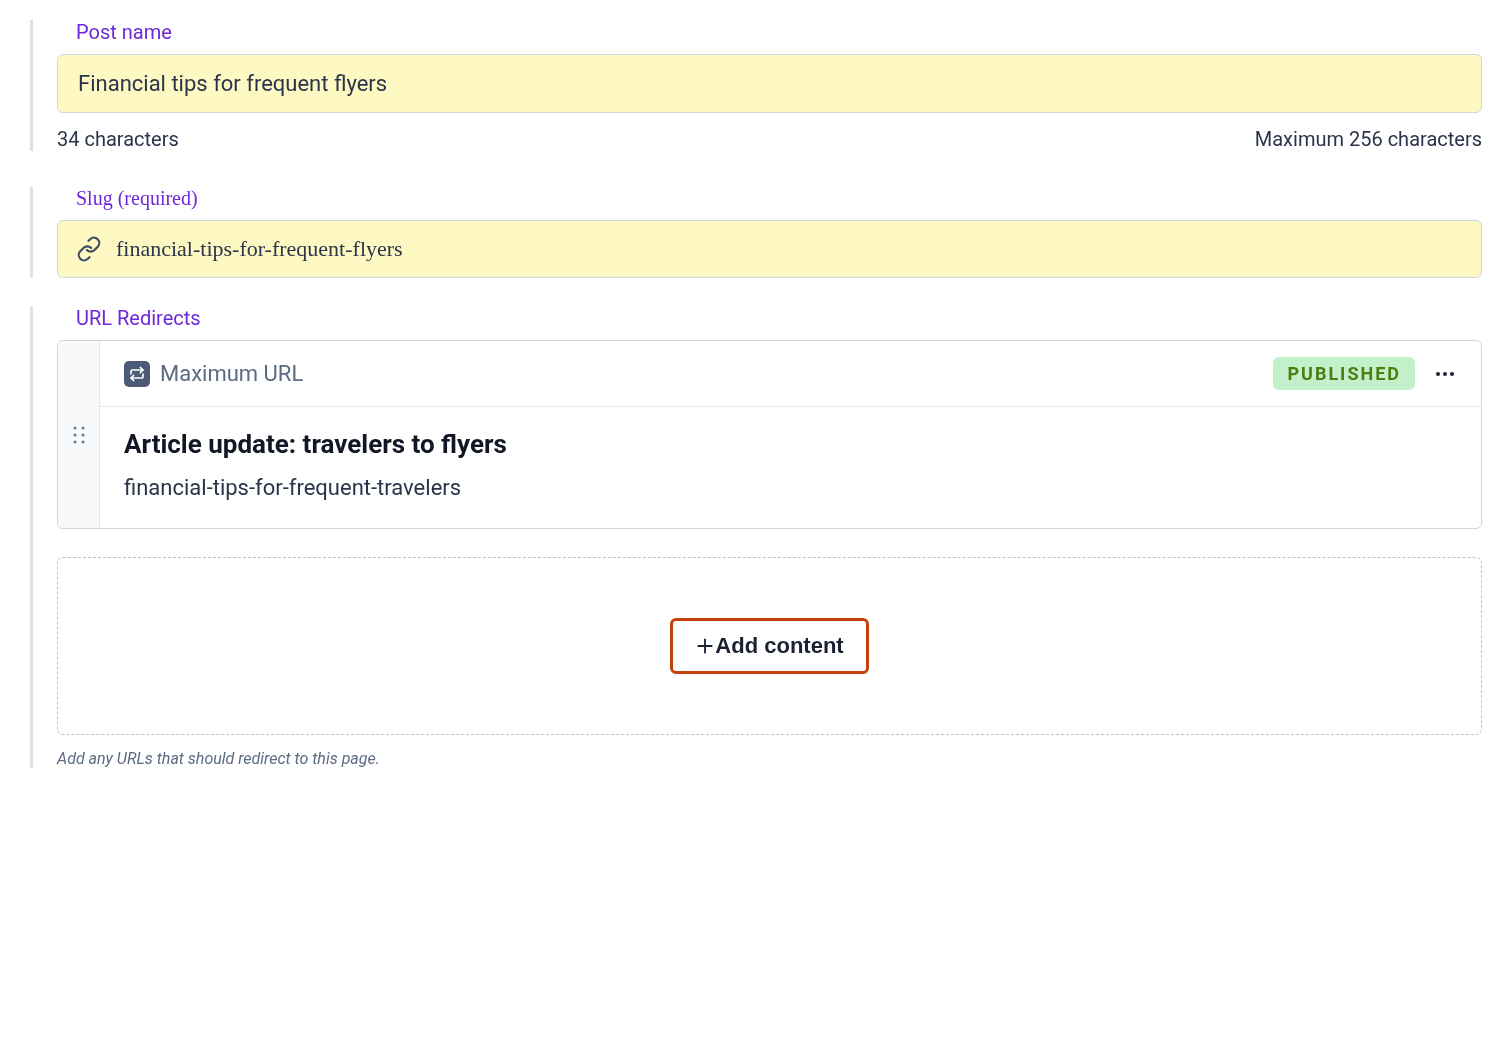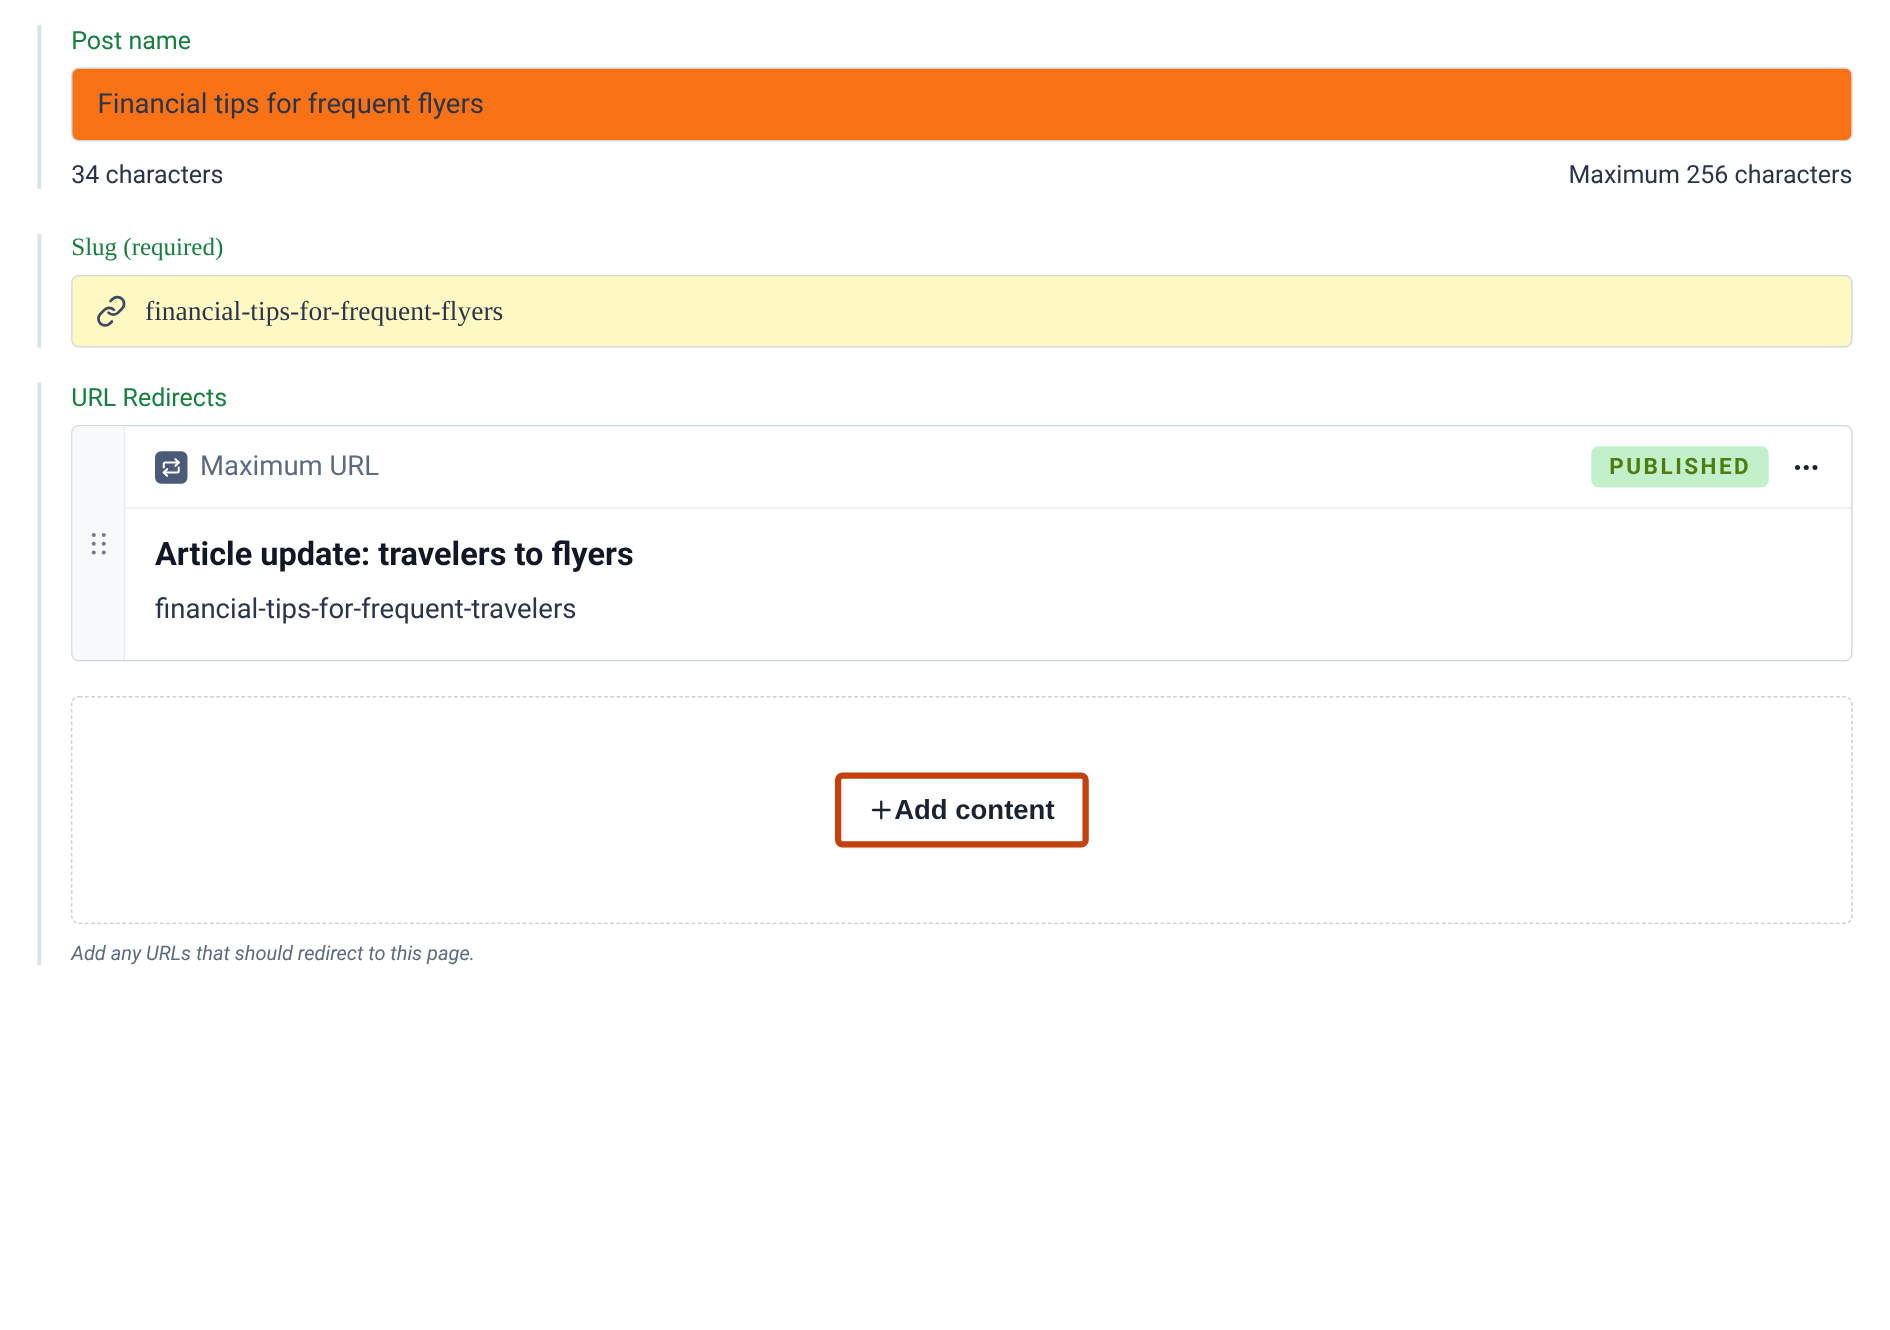--- a/index.html
+++ b/index.html
@@ -20,10 +20,11 @@
   .field-group.tight { margin-bottom: 28px; font-family: Liberation Serif, serif; }
 
   .field-label {
-    color: #15803d;
+    color: #6d28d9;
     font-size: 20px;
     font-weight: 400;
     margin-bottom: 10px;
+    margin-left: 19px;
   }
 
   .text-input {

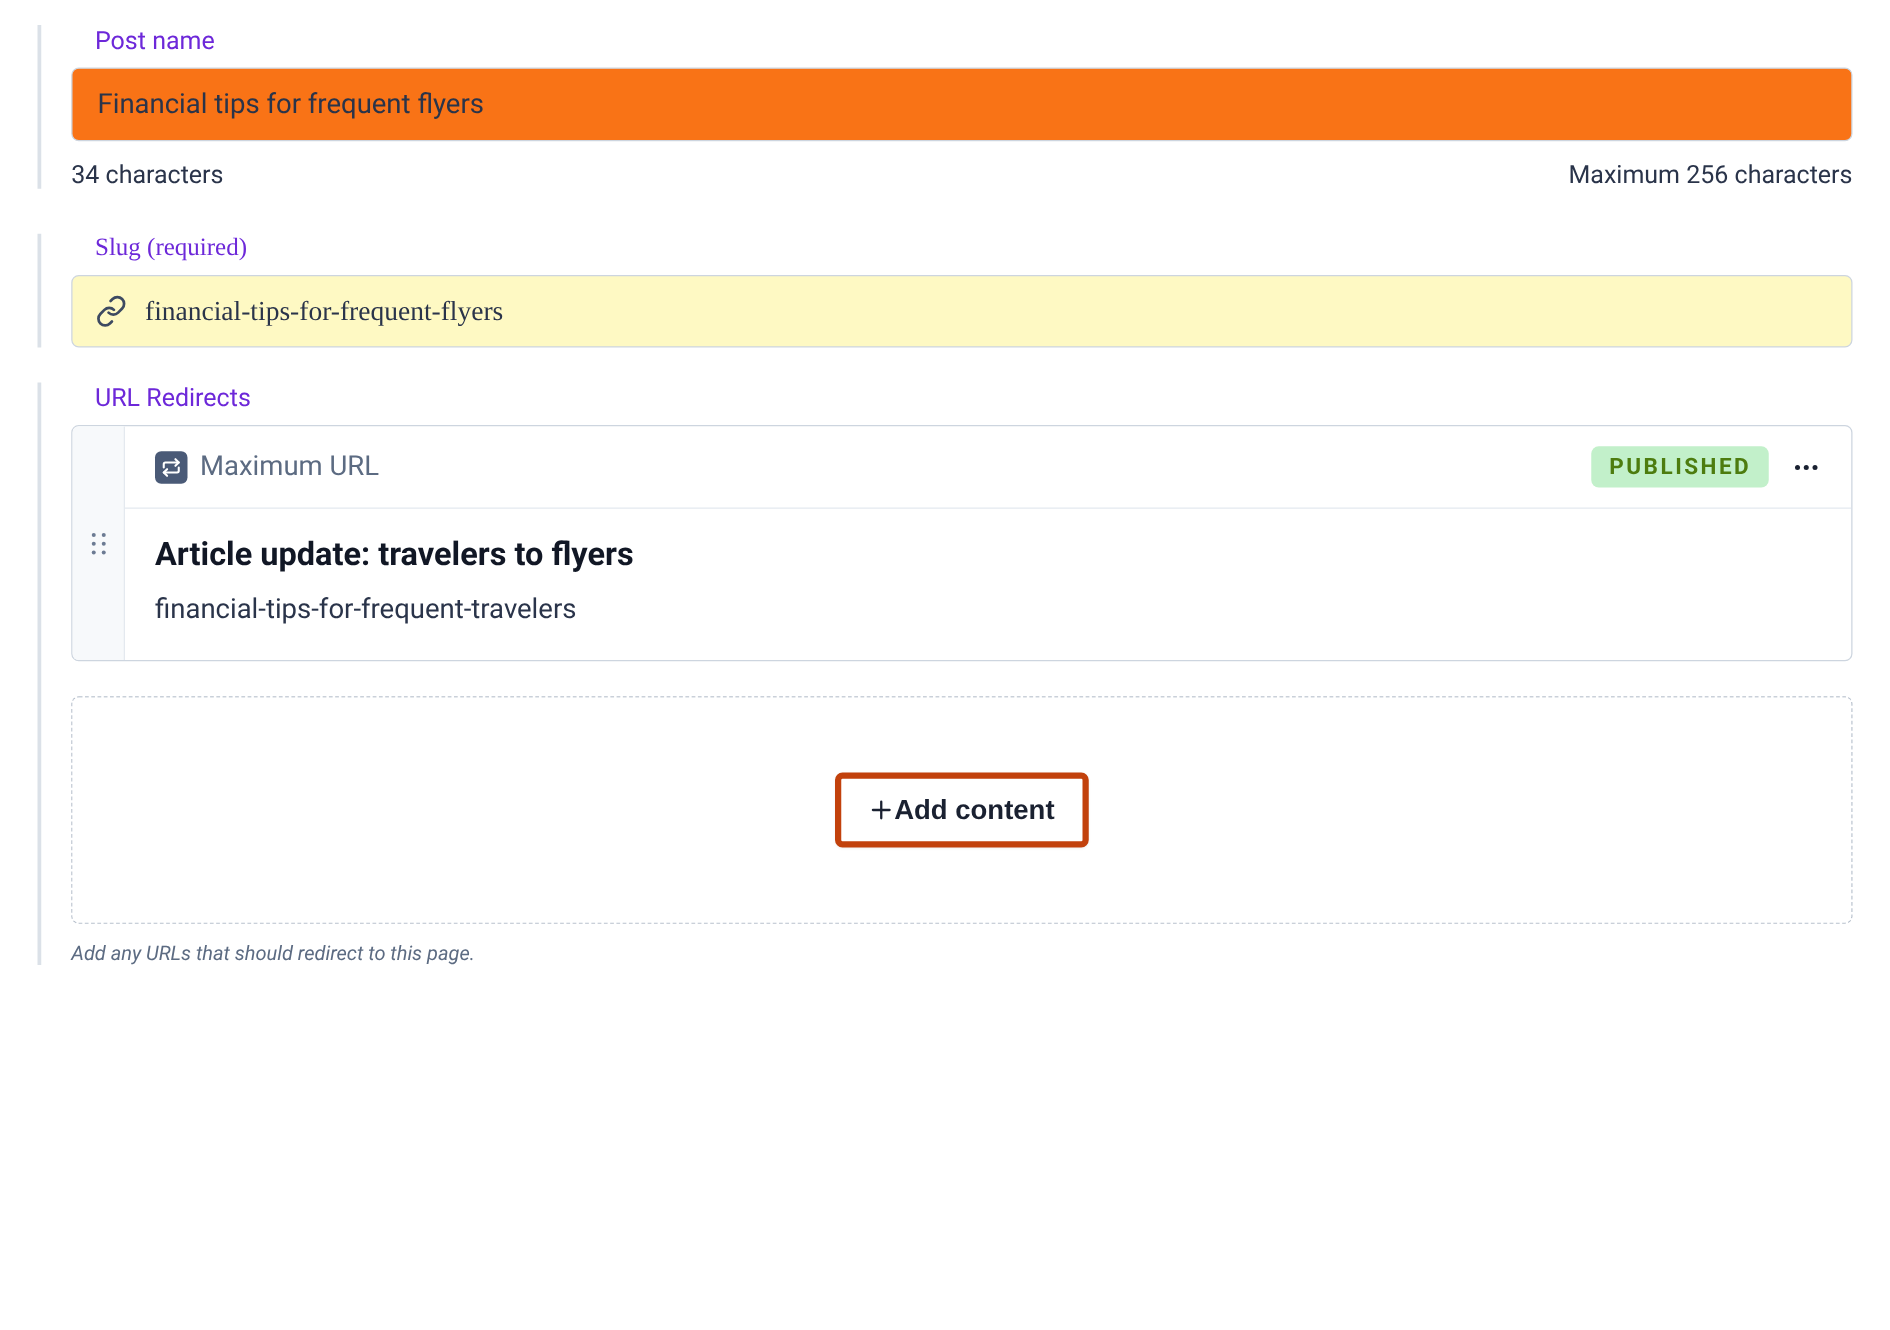--- a/index.html
+++ b/index.html
@@ -34,7 +34,7 @@
     color: #2a344a;
     border: 1px solid #cdd5df;
     border-radius: 6px;
-    background: #f97316;
+    background: #fef9c3;
     font-family: inherit;
   }
 

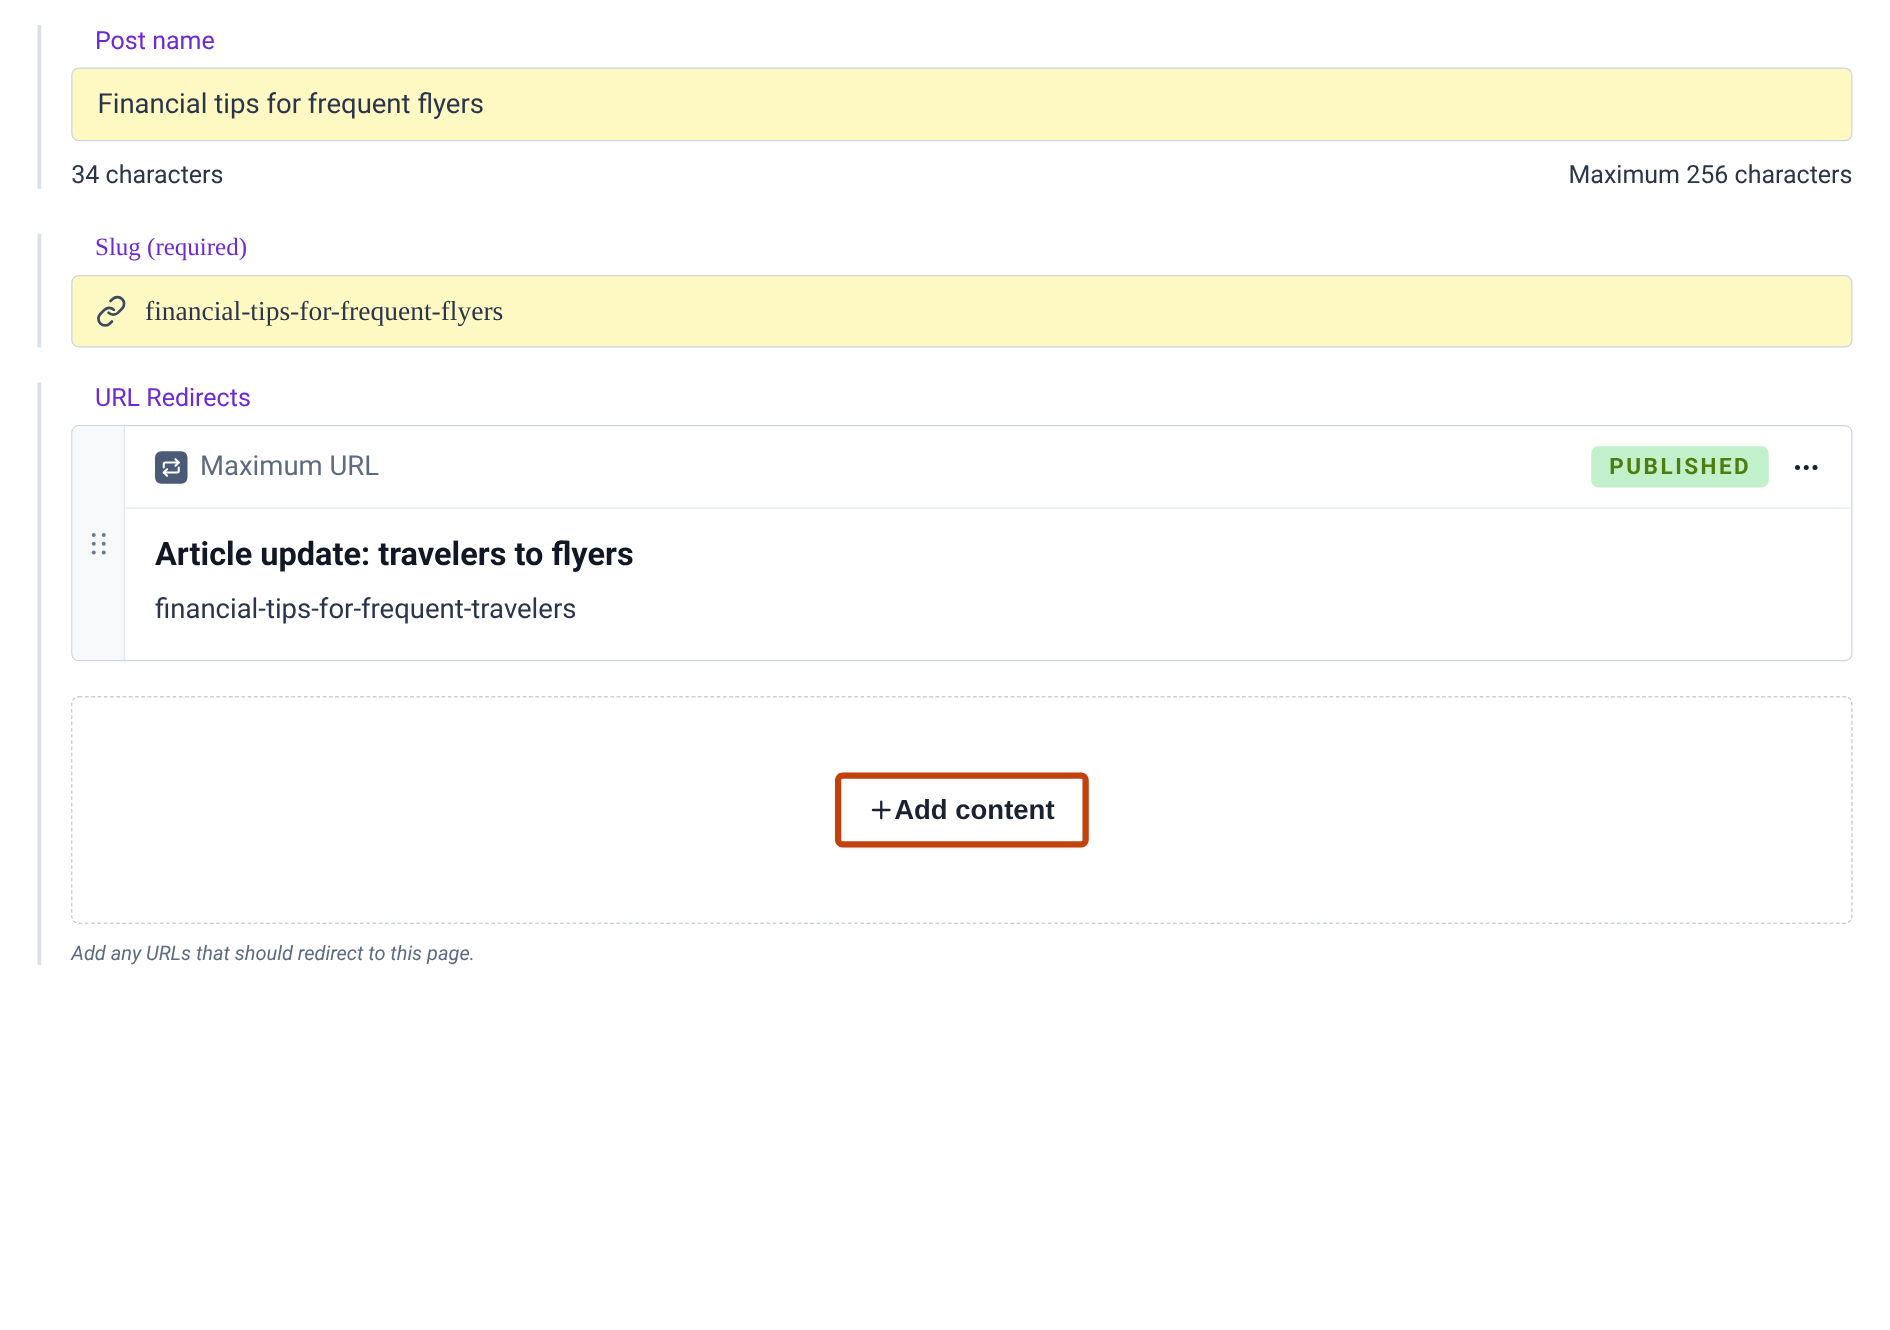--- a/index.html
+++ b/index.html
@@ -154,7 +154,7 @@
     display: inline-flex;
     align-items: center;
     padding: 12px 22px;
-    border: 5px solid #c2410c;
+    border: 3px solid #c2410c;
     border-radius: 6px;
     background: #fff;
     box-shadow: 0 1px 2px rgba(0,0,0,0.05);

